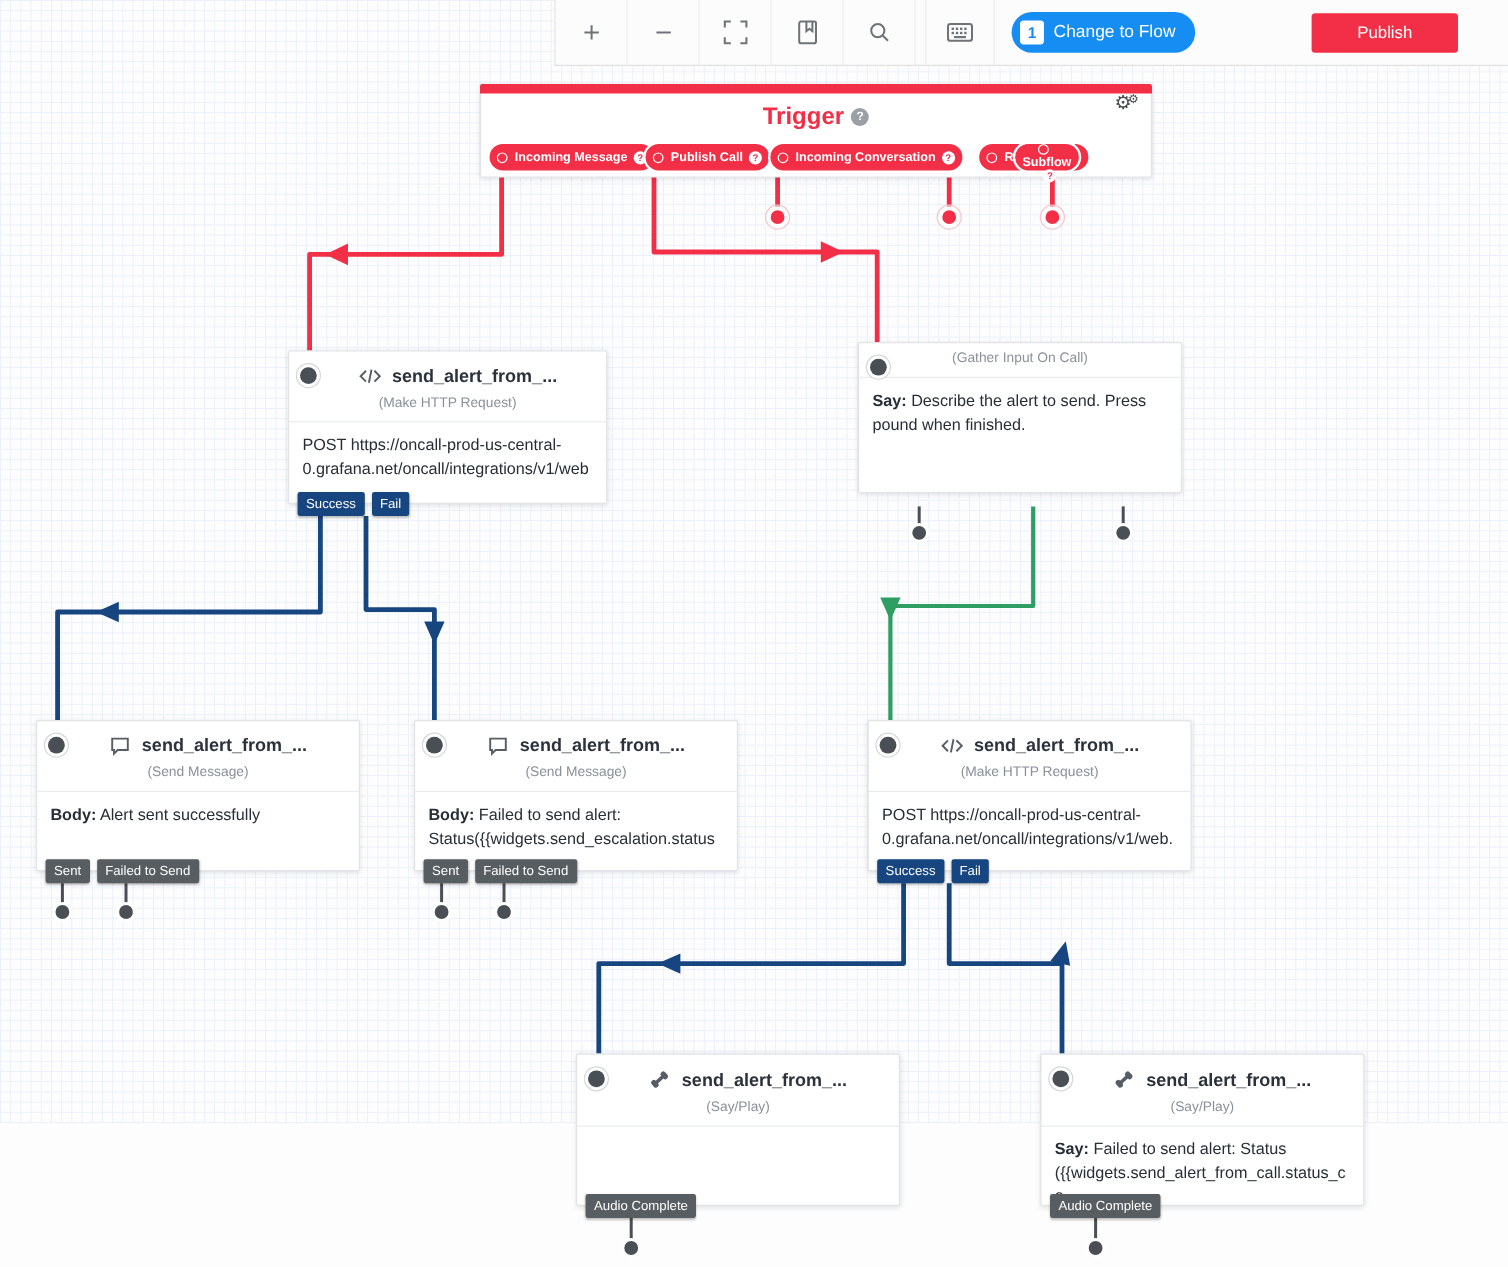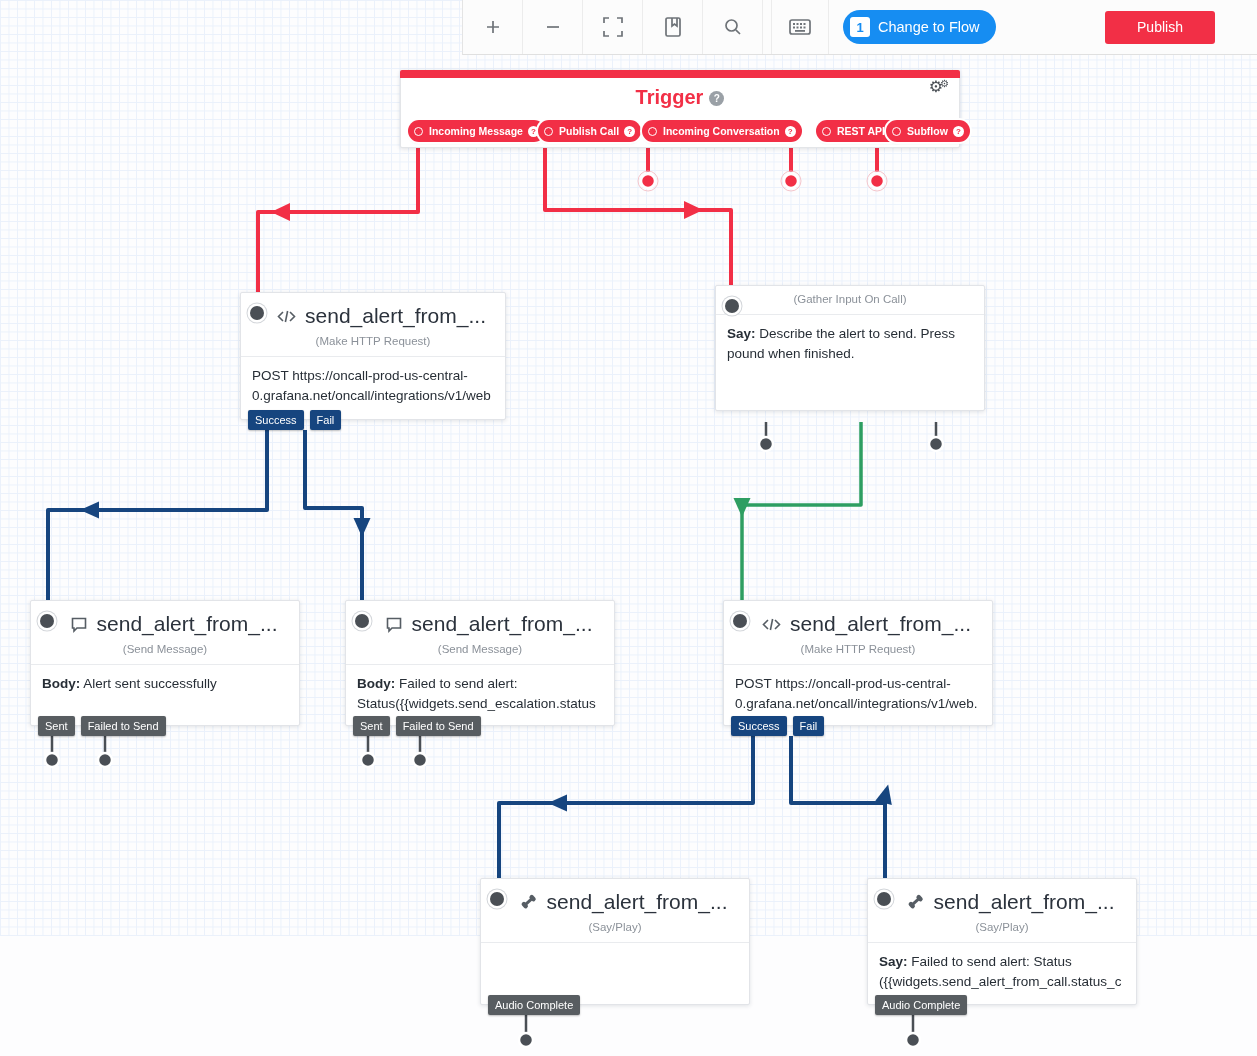--- a/index.html
+++ b/index.html
@@ -41,7 +41,7 @@
     font-size:13px; margin-right:8px;
   }
   .btn-publish {
-    margin-left:auto; margin-right:42px; width:110px; height:33px;
+    margin-left:auto; margin-right:42px; width:122px; height:33px;
     background:#f22f46; color:#fff; font-size:14px; border:none; border-radius:3px;
     cursor:pointer;
   }

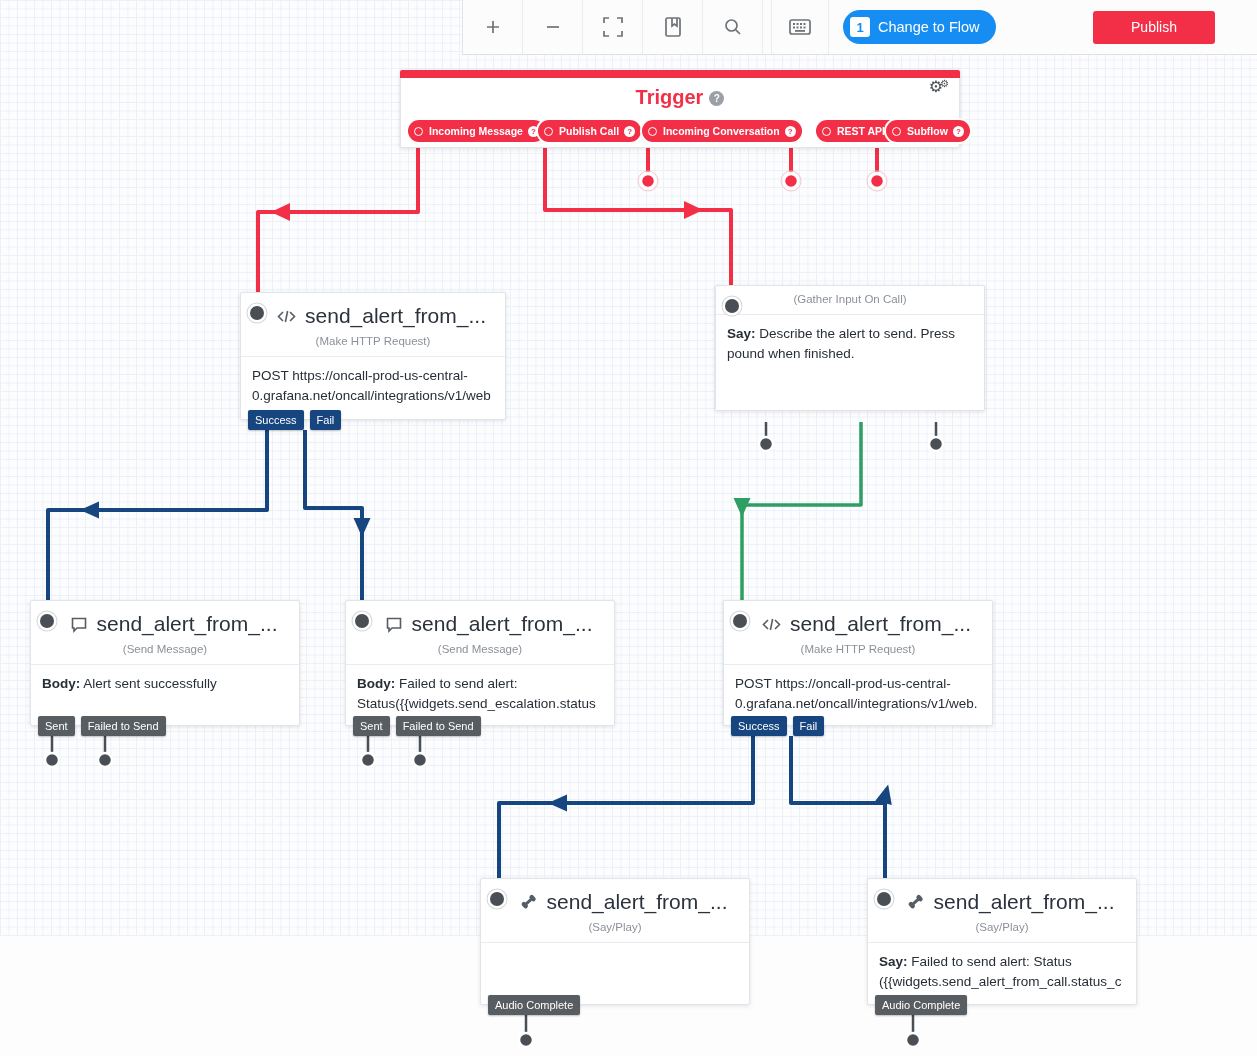--- a/index.html
+++ b/index.html
@@ -206,7 +206,7 @@
         <span>REST API</span>
         <span class="q">?</span>
       </div>
-    <div class="pill" style="left:485px;">
+    <div class="pill" style="left:445px;flex-direction:column;">
         <span class="ring"></span>
         <span>Subflow</span>
         <span class="q">?</span>

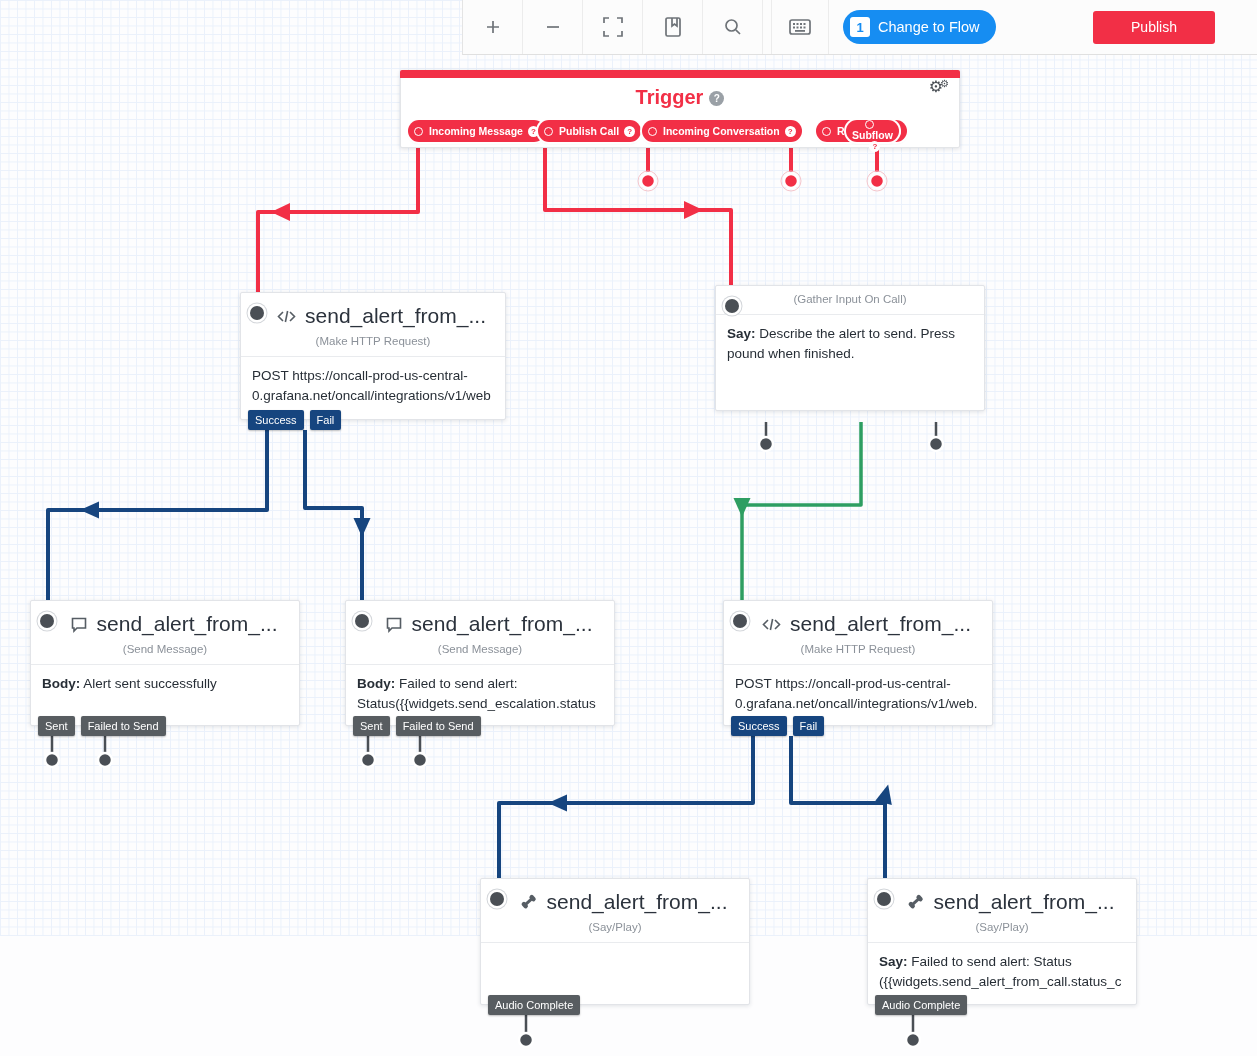--- a/index.html
+++ b/index.html
@@ -88,7 +88,7 @@
     padding:11px 16px 0 32px; gap:8px;
   }
   .card-title {
-    font-size:21px; font-weight:400; color:#2b323c; white-space:nowrap;
+    font-size:15px; font-weight:700; color:#2b323c; white-space:nowrap;
     overflow:hidden; text-overflow:ellipsis;
   }
   .card-icon { color:#565d64; flex:none; display:flex; }

